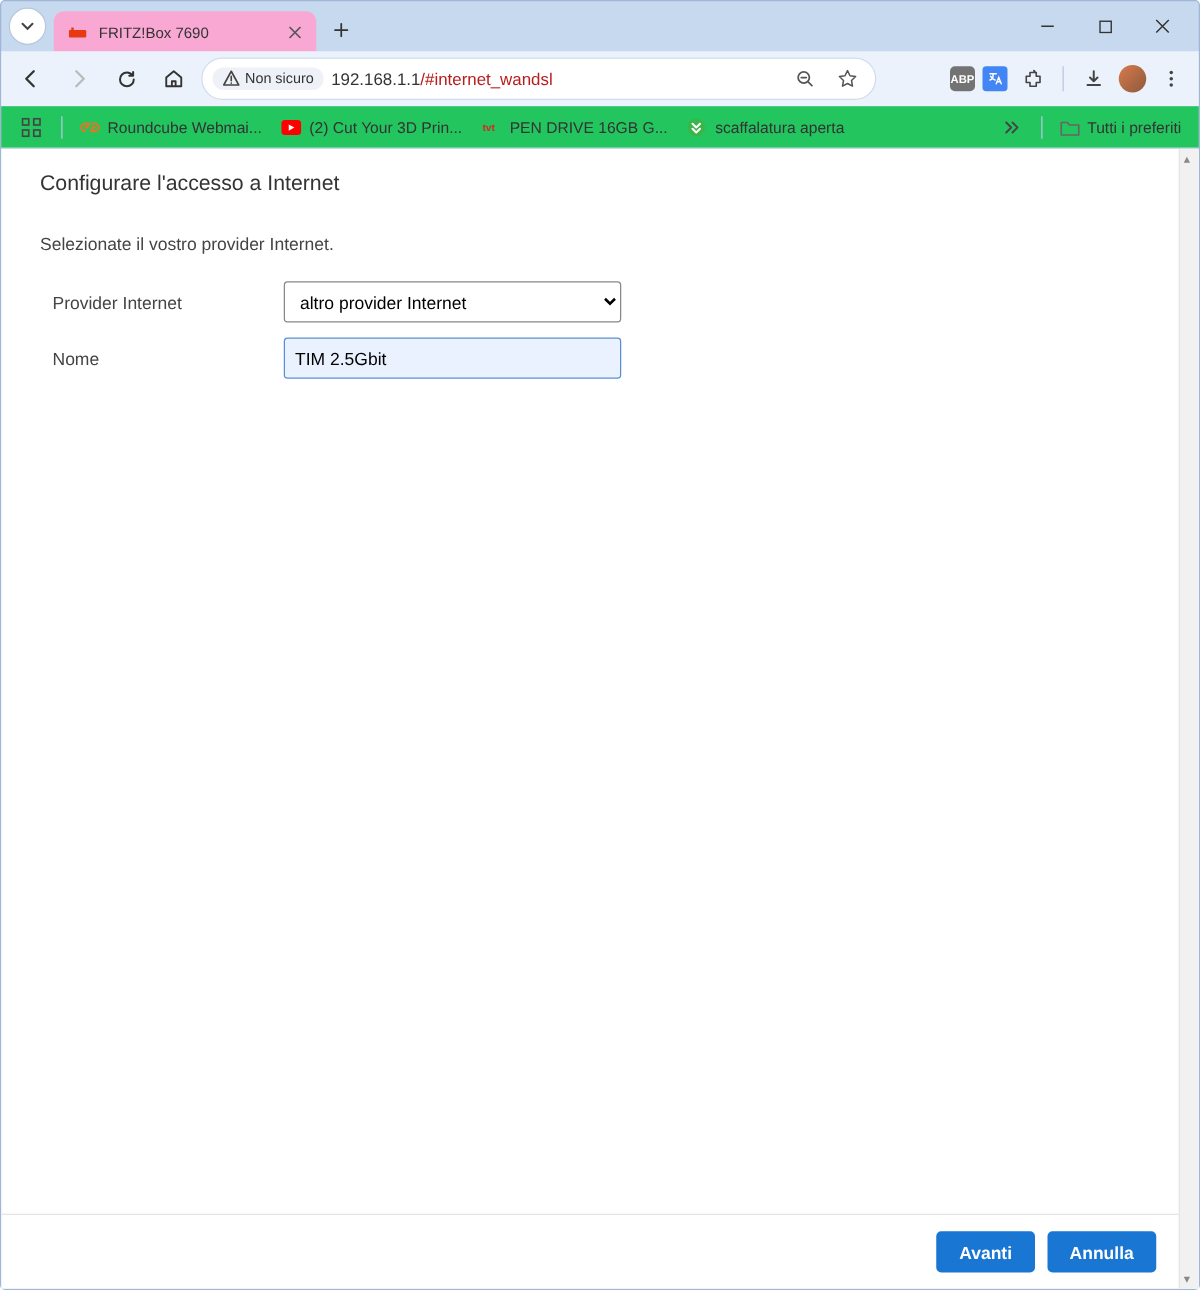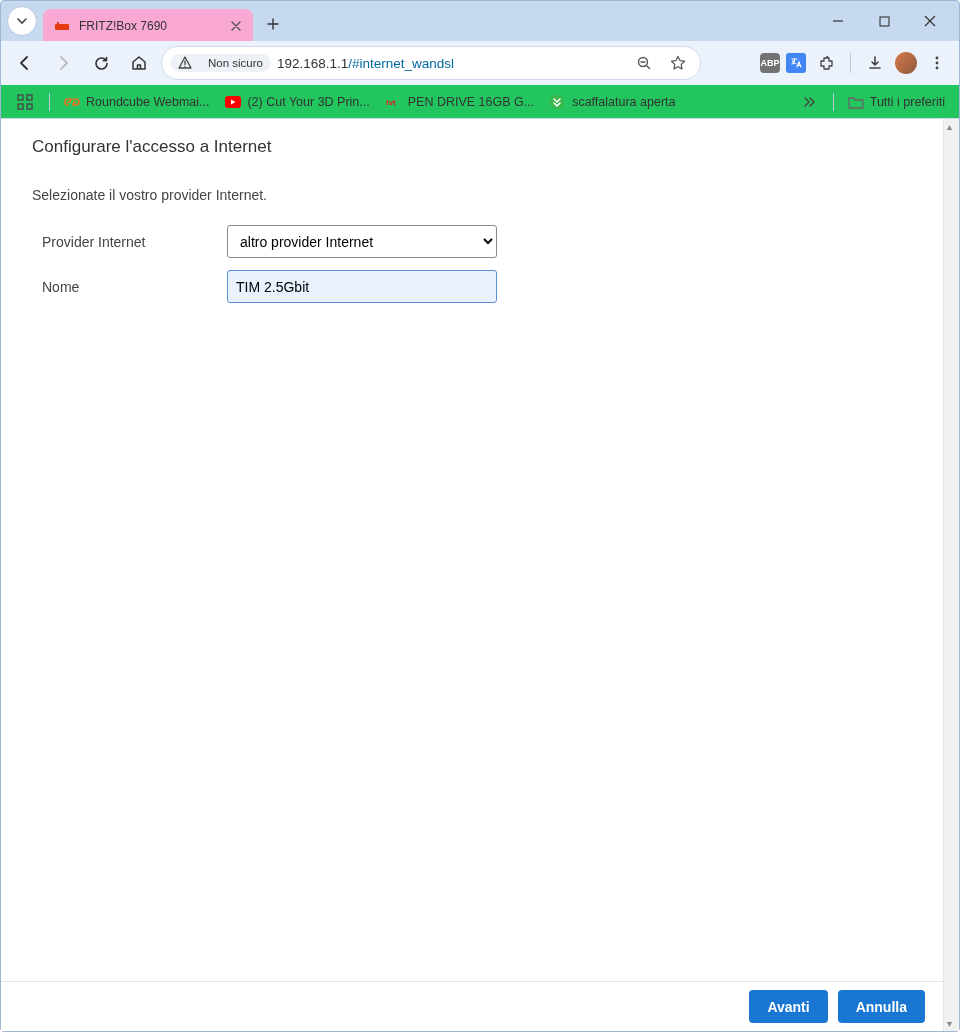--- a/index.html
+++ b/index.html
@@ -23,7 +23,7 @@
     .toolbar-btn { width: 32px; height: 32px; display: flex; align-items: center; justify-content: center; border-radius: 16px; color: #333; }
     .toolbar-btn.disabled { color: #aaa; }
     .addrbar { flex: 1; background: #fff; border-radius: 18px; height: 34px; display: flex; align-items: center; padding: 0 8px; gap: 6px; border: 1px solid #d0dcee; max-width: 540px; }
-    .sec-pill { background: #eef1f7; border-radius: 12px; padding: 2px 8px; font-size: 11.5px; display: flex; align-items: center; gap: 16px; color: #333; }
+    .sec-pill { background: #eef1f7; border-radius: 12px; padding: 2px 8px; font-size: 11.5px; display: flex; align-items: center; gap: 4px; color: #333; }
     .url { flex: 1; font-size: 13.5px; color: #333; }
     .url .path { color: #0369a1; }
     .toolbar-right { display: flex; align-items: center; gap: 6px; margin-left: auto; }

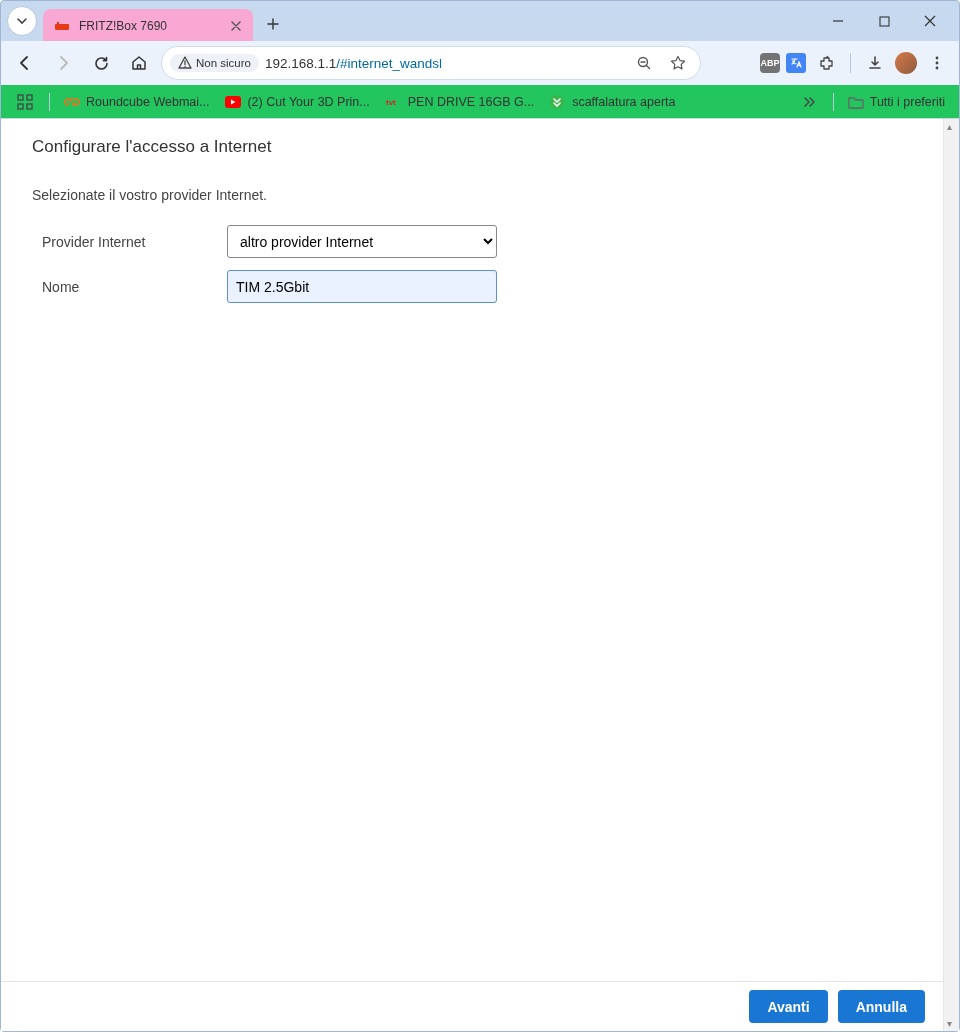--- a/index.html
+++ b/index.html
@@ -25,7 +25,7 @@
     .addrbar { flex: 1; background: #fff; border-radius: 18px; height: 34px; display: flex; align-items: center; padding: 0 8px; gap: 6px; border: 1px solid #d0dcee; max-width: 540px; }
     .sec-pill { background: #eef1f7; border-radius: 12px; padding: 2px 8px; font-size: 11.5px; display: flex; align-items: center; gap: 4px; color: #333; }
     .url { flex: 1; font-size: 13.5px; color: #333; }
-    .url .path { color: #0369a1; }
+    .url .path { color: #b91c1c; }
     .toolbar-right { display: flex; align-items: center; gap: 6px; margin-left: auto; }
     .toolbar-divider { width: 1px; height: 20px; background: #b8c8df; margin: 0 4px; }
     .icon-btn { width: 28px; height: 28px; display: flex; align-items: center; justify-content: center; border-radius: 4px; }

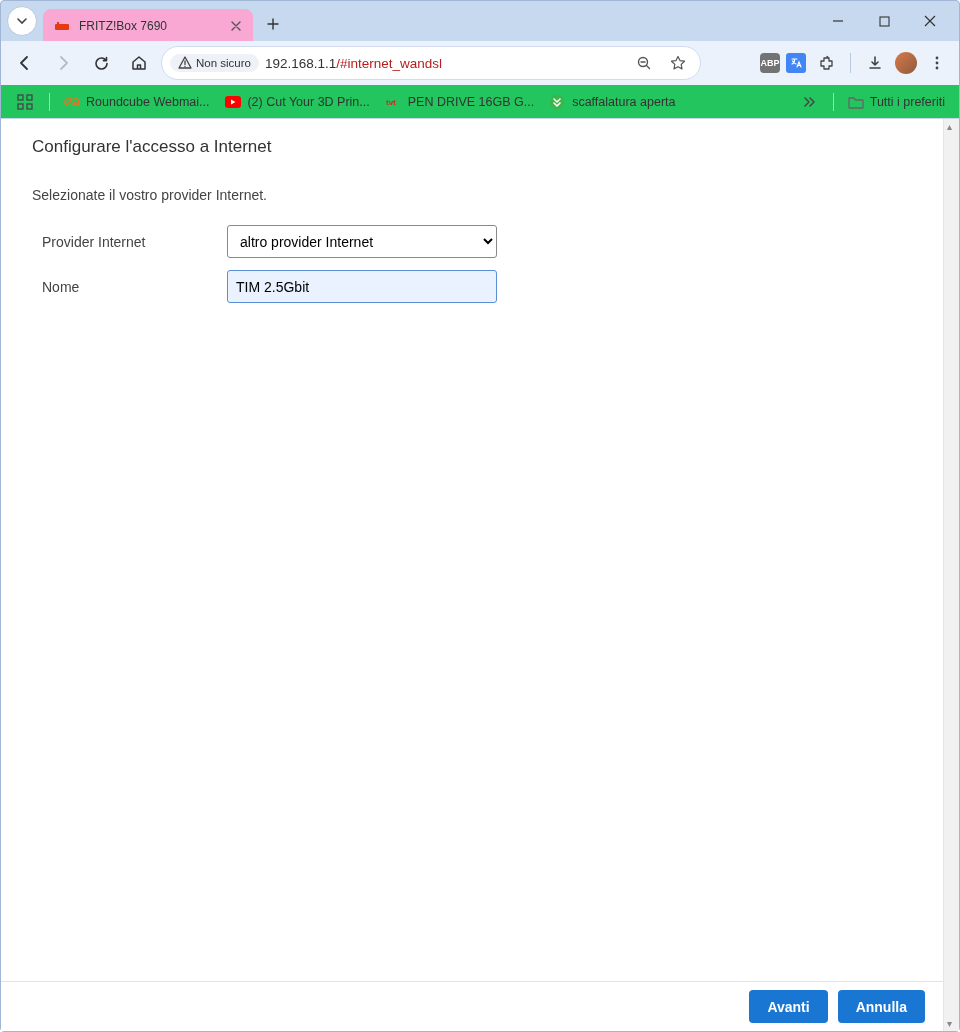--- a/index.html
+++ b/index.html
@@ -53,7 +53,7 @@
     .form-field select { background: #fff; }
     .form-field input[type=text] { background: #eaf2ff; border: 1px solid #5a8fd6; }
 
-    .footer { height: 50px; border-top: 1px solid #e4e4e4; display: flex; align-items: center; justify-content: flex-end; padding: 13px 18px; gap: 10px; }
+    .footer { height: 60px; border-top: 1px solid #e4e4e4; display: flex; align-items: center; justify-content: flex-end; padding: 13px 18px; gap: 10px; }
     .btn { height: 33px; padding: 0 18px; border-radius: 4px; font-size: 14px; font-weight: 600; border: none; cursor: pointer; }
     .btn-primary { background: #1976d2; color: #fff; }
     .btn-secondary { background: #1976d2; color: #fff; }

